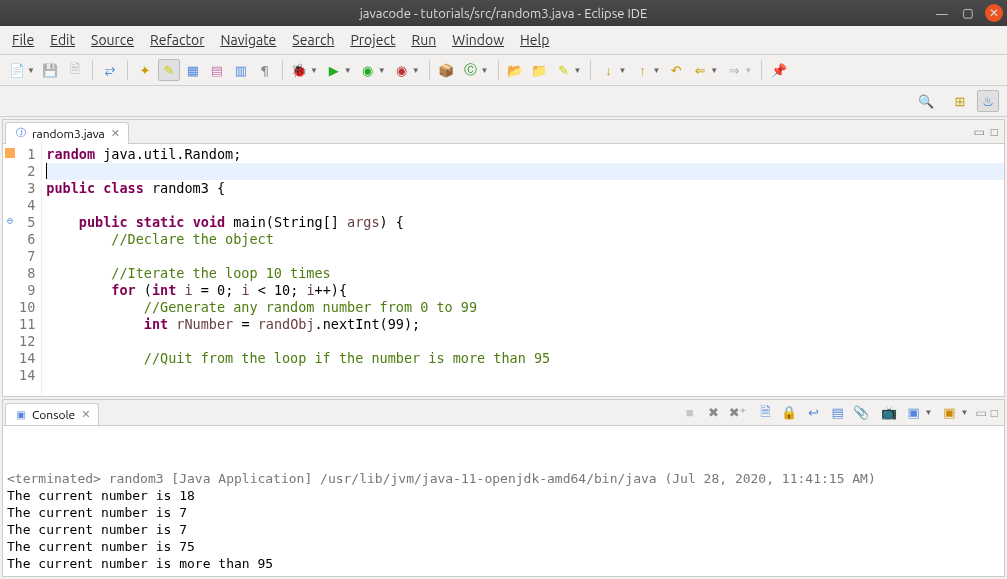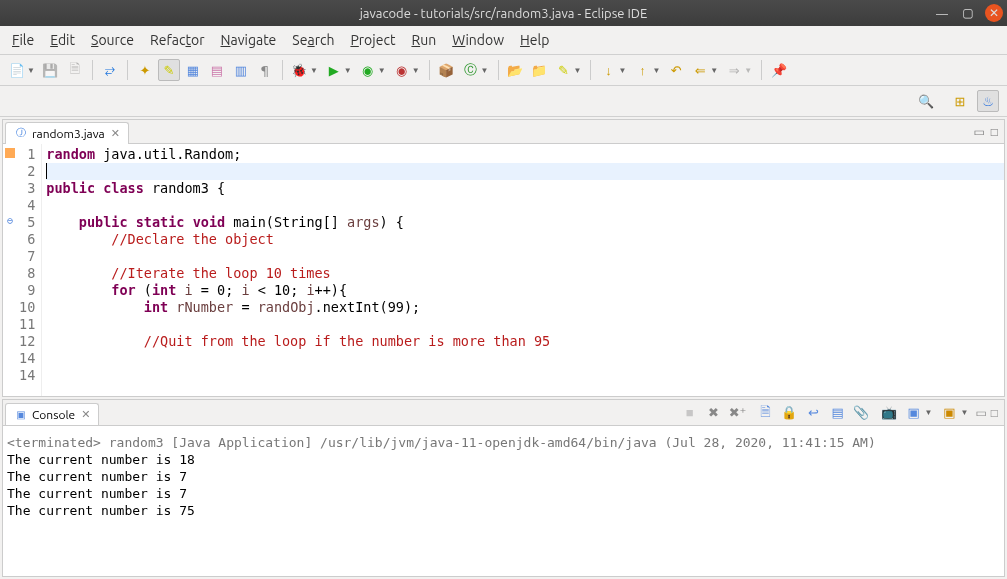--- a/index.html
+++ b/index.html
@@ -46,7 +46,7 @@
   font-size: 14px;
   color: #333;
 }
-.menubar span { padding: 2px 6px; }
+.menubar span { padding: 2px 6px; text-decoration: underline; }
 .menubar span u { text-decoration: underline; }
 .toolbar {
   background: #f2f1f0;

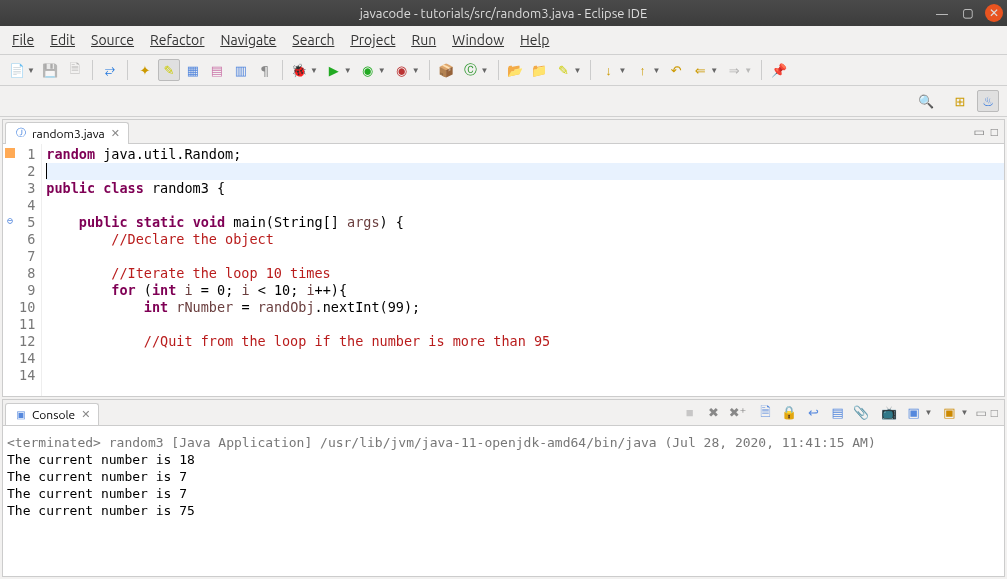--- a/index.html
+++ b/index.html
@@ -148,7 +148,7 @@
 .codelines div { height: 17px; white-space: pre; }
 .hl-line { background: #e8f2fe; }
 .kw { color: #7f0055; font-weight: bold; }
-.comment { color: #b91c1c; }
+.comment { color: #4d7c0f; }
 .ident { color: #6a3e3e; }
 .caret { border-left: 1px solid #000; }
 .console-area {

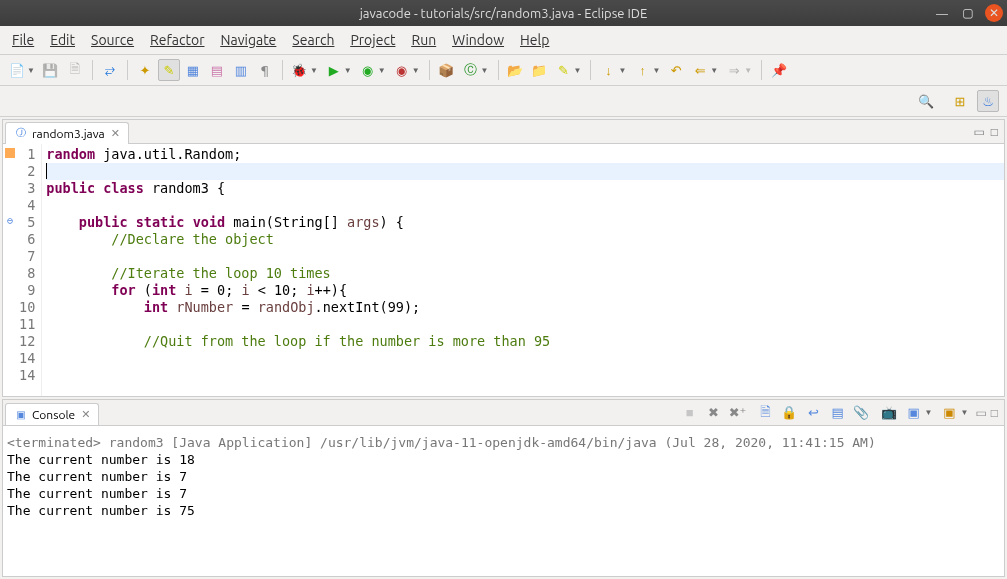--- a/index.html
+++ b/index.html
@@ -320,6 +320,7 @@
         <div></div>
         <div>        <span class="comment">//Iterate the loop 10 times</span></div>
         <div>        <span class="kw">for</span> (<span class="kw">int</span> <span class="ident">i</span> = 0; <span class="ident">i</span> &lt; 10; <span class="ident">i</span>++){</div>
+        <div>            <span class="comment">//Generate any random number from 0 to 99</span></div>
         <div>            <span class="kw">int</span> <span class="ident">rNumber</span> = <span class="ident">randObj</span>.nextInt(99);</div>
         <div></div>
         <div>            <span class="comment">//Quit from the loop if the number is more than 95</span></div>

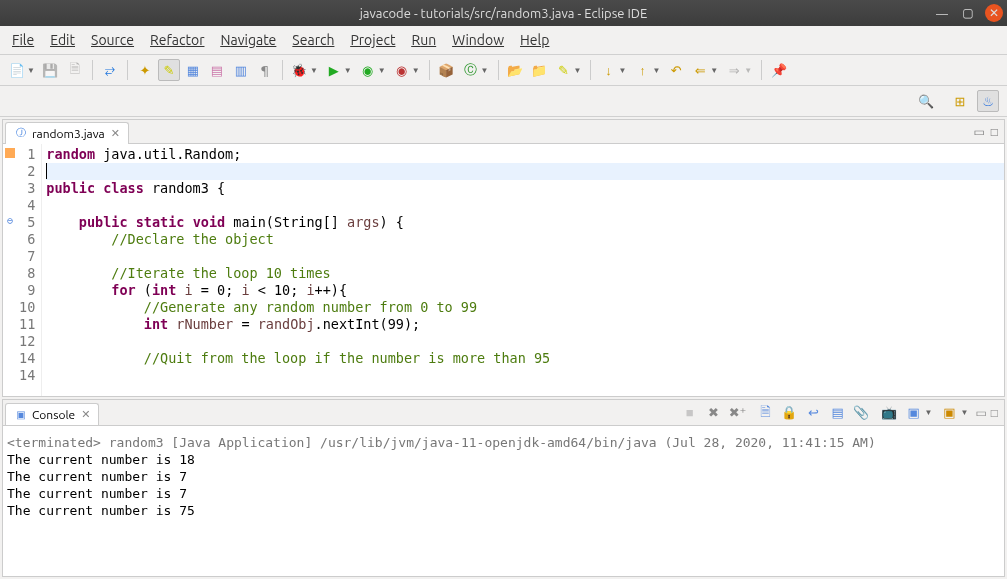--- a/index.html
+++ b/index.html
@@ -181,6 +181,7 @@
   padding: 8px 4px;
   flex: 1;
   overflow: auto;
+  margin-top: 36px;
 }
 .console-body .hdr { color: #777; }
 .console-body div { white-space: pre; }

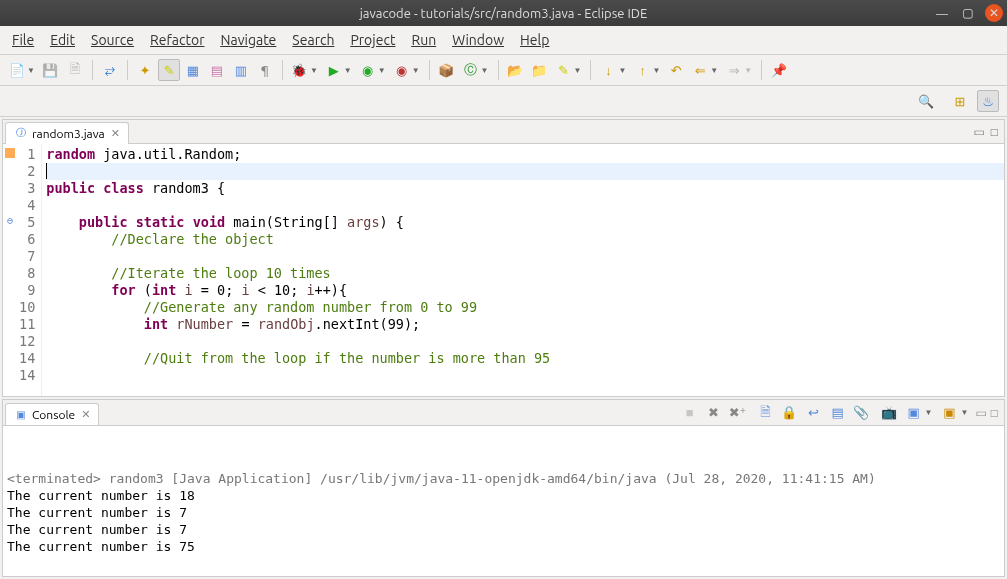--- a/index.html
+++ b/index.html
@@ -358,7 +358,7 @@
   </div>
   <div class="console-body">
     <div class="hdr">&lt;terminated&gt; random3 [Java Application] /usr/lib/jvm/java-11-openjdk-amd64/bin/java (Jul 28, 2020, 11:41:15 AM)</div>
-    <div id="console-lines"><div>The current number is 18</div><div>The current number is 7</div><div>The current number is 7</div><div>The current number is 75</div></div>
+    <div id="console-lines"><div>The current number is 18</div><div>The current number is 7</div><div>The current number is 7</div><div>The current number is 75</div><div>The current number is more than 95</div></div>
   </div>
 </div>
 

